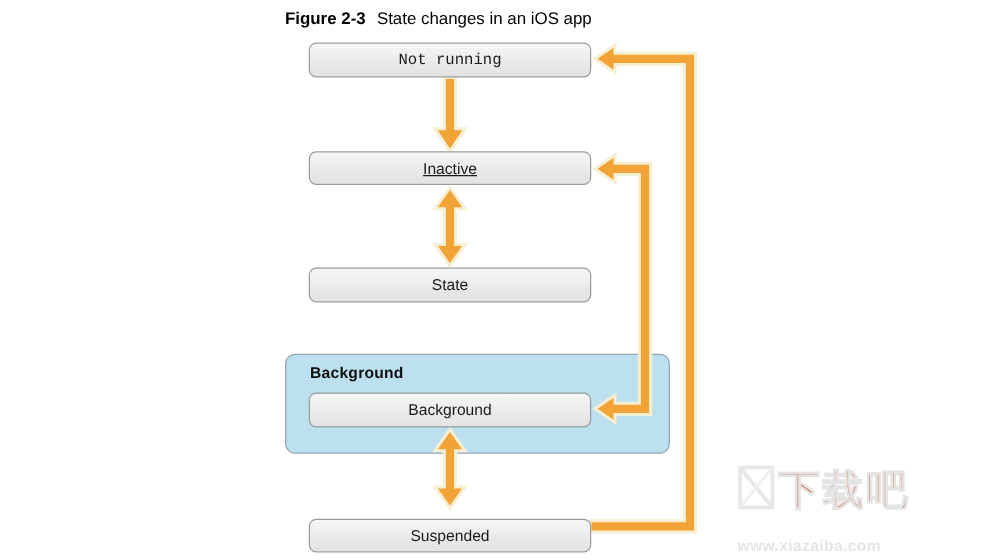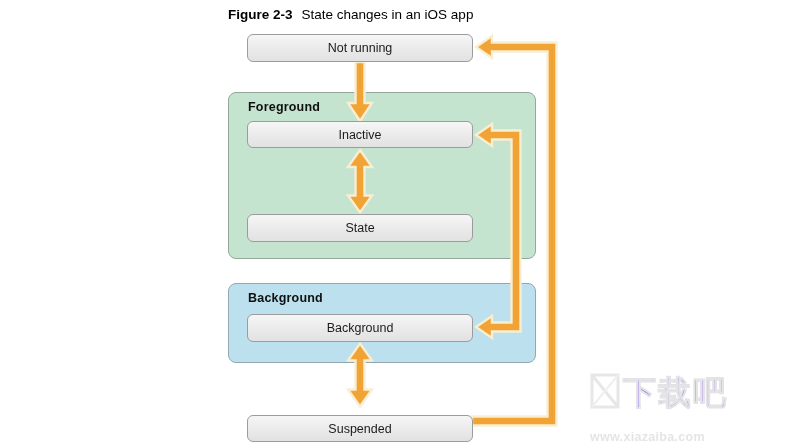--- a/index.html
+++ b/index.html
@@ -41,7 +41,7 @@
     display:flex; align-items:center; justify-content:center;
     font-size:12.5px; color:#1b1b1b;
   }
-  .box-not-running { top:34px; }
+  .box-not-running { top:34px;font-family:Liberation Mono, monospace; }
   .box-inactive    { top:121px; height:27px; }
   .box-active      { top:214px; }
   .box-background  { top:314px; }

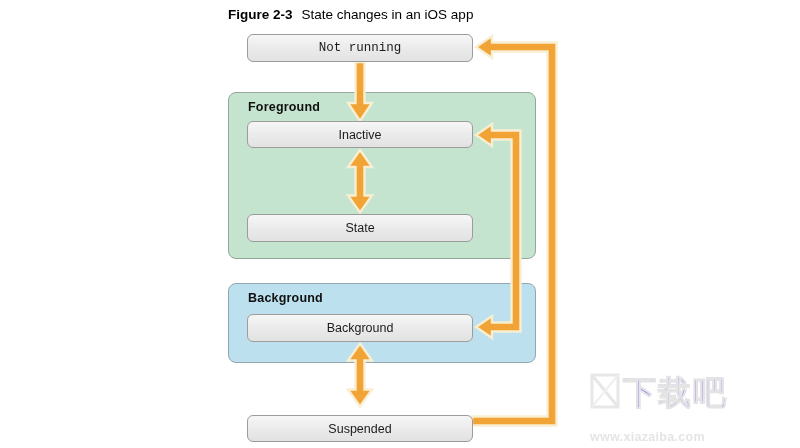--- a/index.html
+++ b/index.html
@@ -81,9 +81,6 @@
     <polygon points="472,416.5 547.5,416.5 547.5,51.5 492,51.5 492,58 476,47 492,36 492,42.5 556.5,42.5 556.5,425.5 472,425.5" fill="#F2A335" stroke="#F8EED2"></polygon>
   </svg>
 
-  <div class="group group-foreground">
-    <div class="group-label">Foreground</div>
-  </div>
 
   <div class="group group-background">
     <div class="group-label">Background</div>

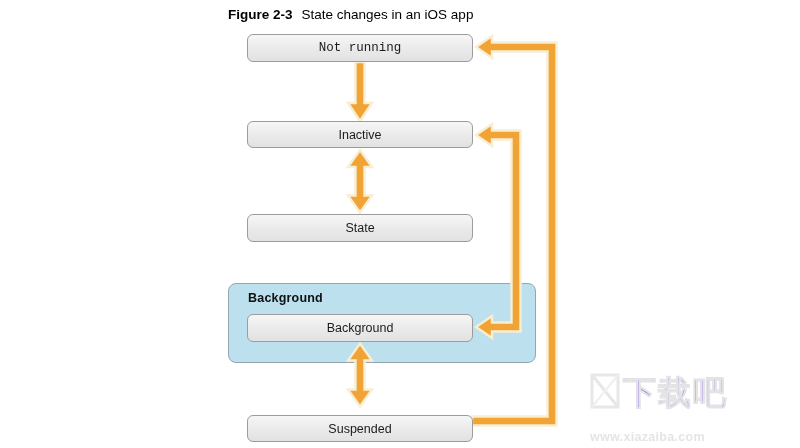--- a/index.html
+++ b/index.html
@@ -42,7 +42,7 @@
     font-size:12.5px; color:#1b1b1b;
   }
   .box-not-running { top:34px;font-family:Liberation Mono, monospace; }
-  .box-inactive    { top:121px; height:27px; }
+  .box-inactive    { top:121px; height:27px;text-decoration:underline; }
   .box-active      { top:214px; }
   .box-background  { top:314px; }
   .box-suspended   { top:415px; height:27px; }

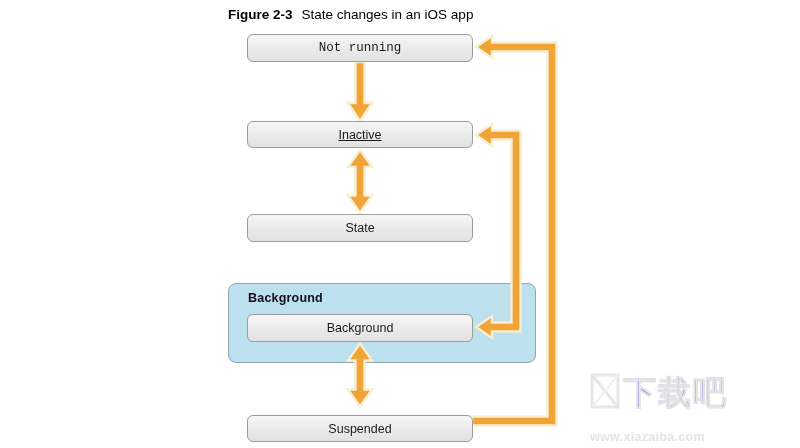--- a/index.html
+++ b/index.html
@@ -52,7 +52,7 @@
   .wm-row { display:flex; align-items:center; }
   .wm-logo { margin-right:3px; }
   .wm-text {
-    font-size:33px; font-weight:700; color:#8b5cf6;
+    font-size:33px; font-weight:700; color:#c2410c;
     -webkit-text-stroke:1px #E4E4E4; letter-spacing:2px;
   }
   .wm-url {

